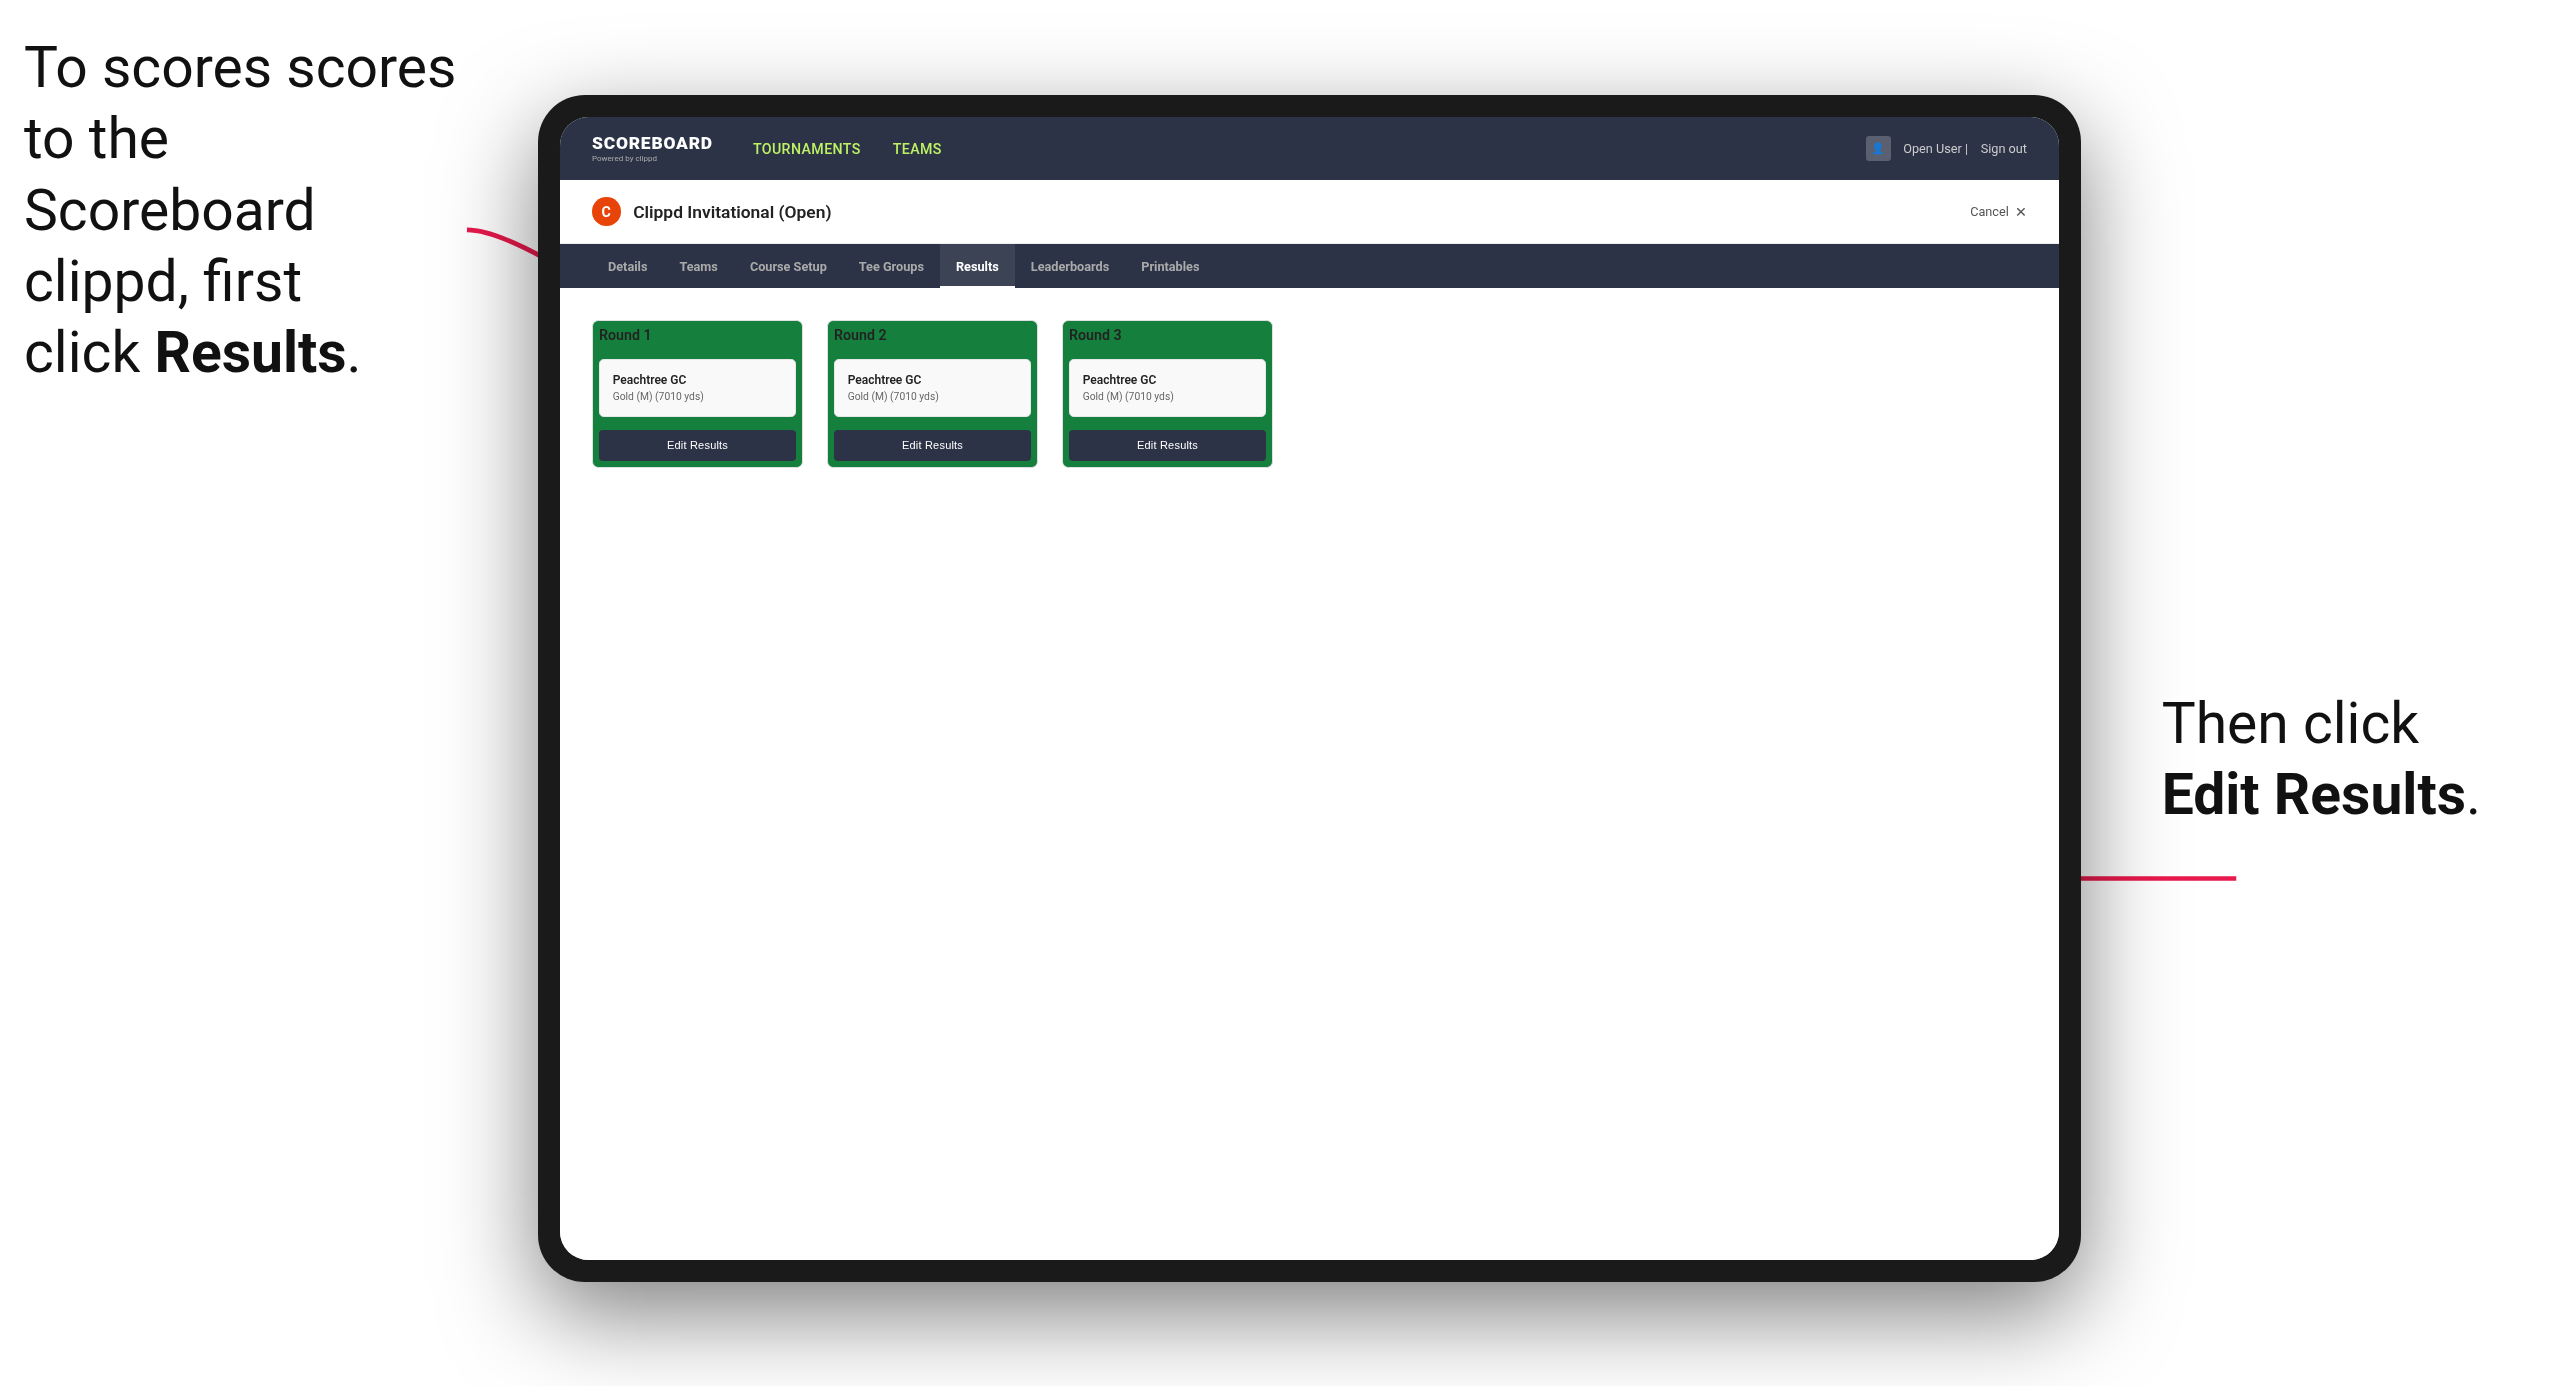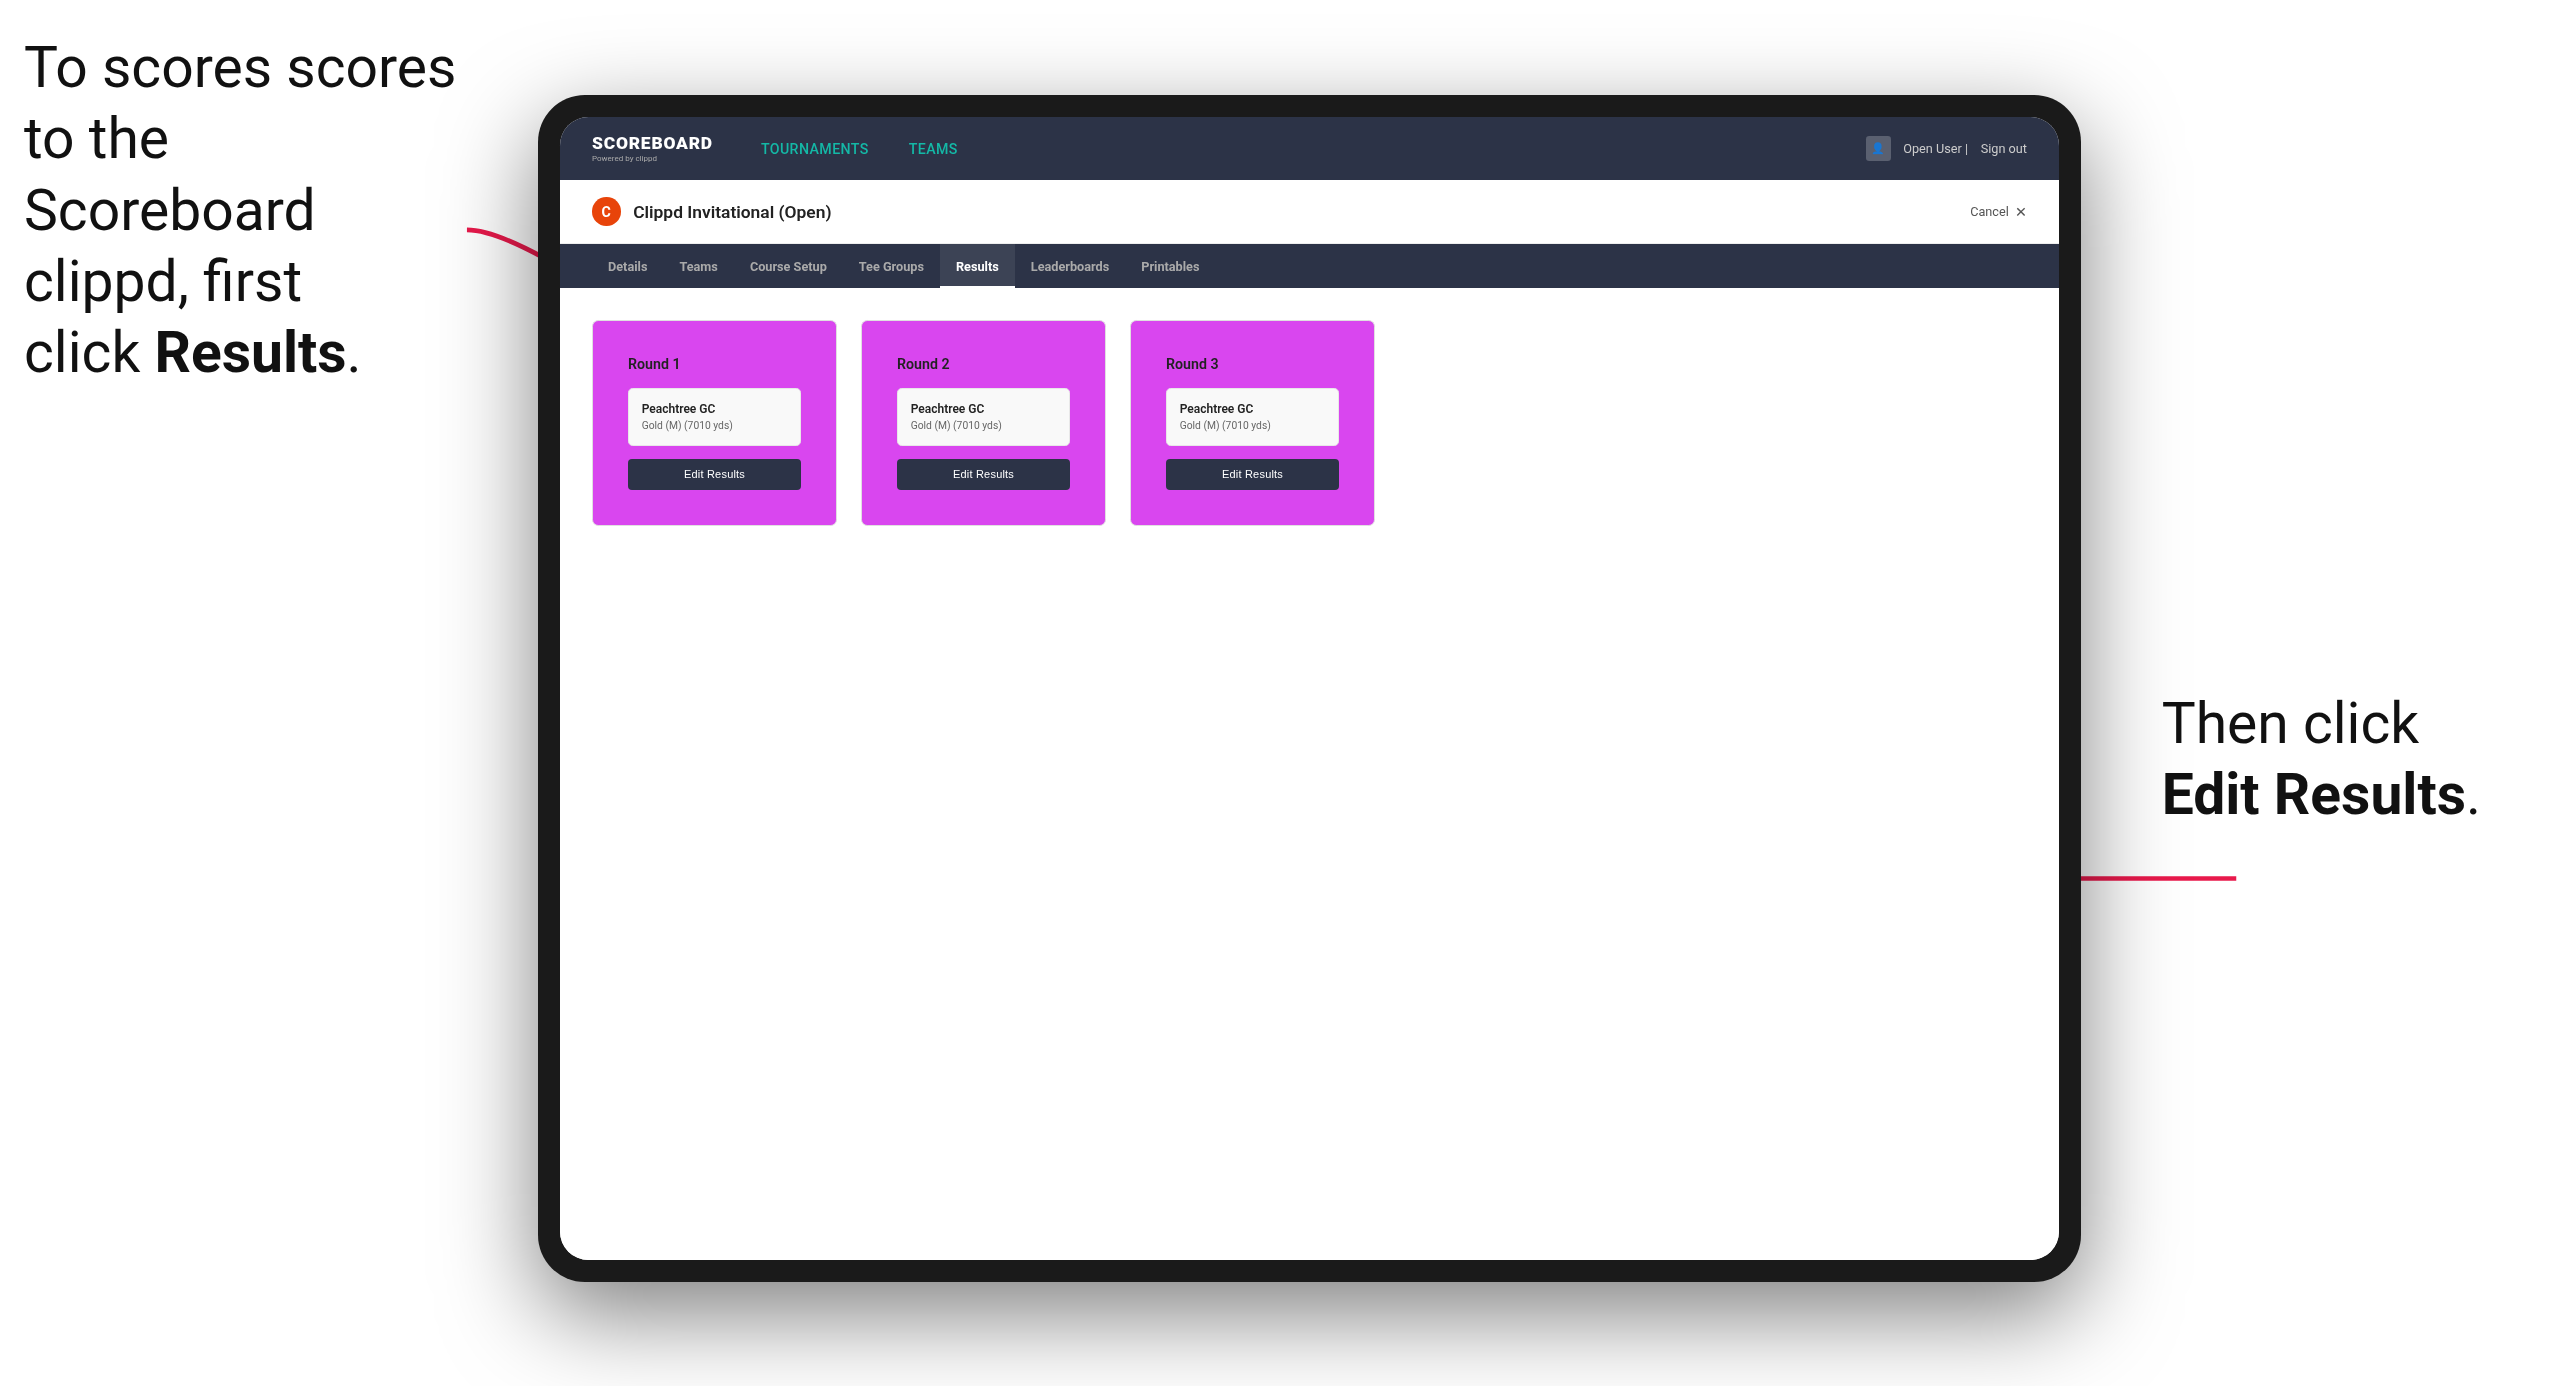--- a/index.html
+++ b/index.html
@@ -105,11 +105,10 @@
 
     .nav-link {
       font-size: 14.2px;
-      color: #14b8a6;
+      color: #bef264;
       text-decoration: none;
       font-weight: 500;
       letter-spacing: 0.4px;
-      margin-left: 8px;
     }
 
     .nav-right {

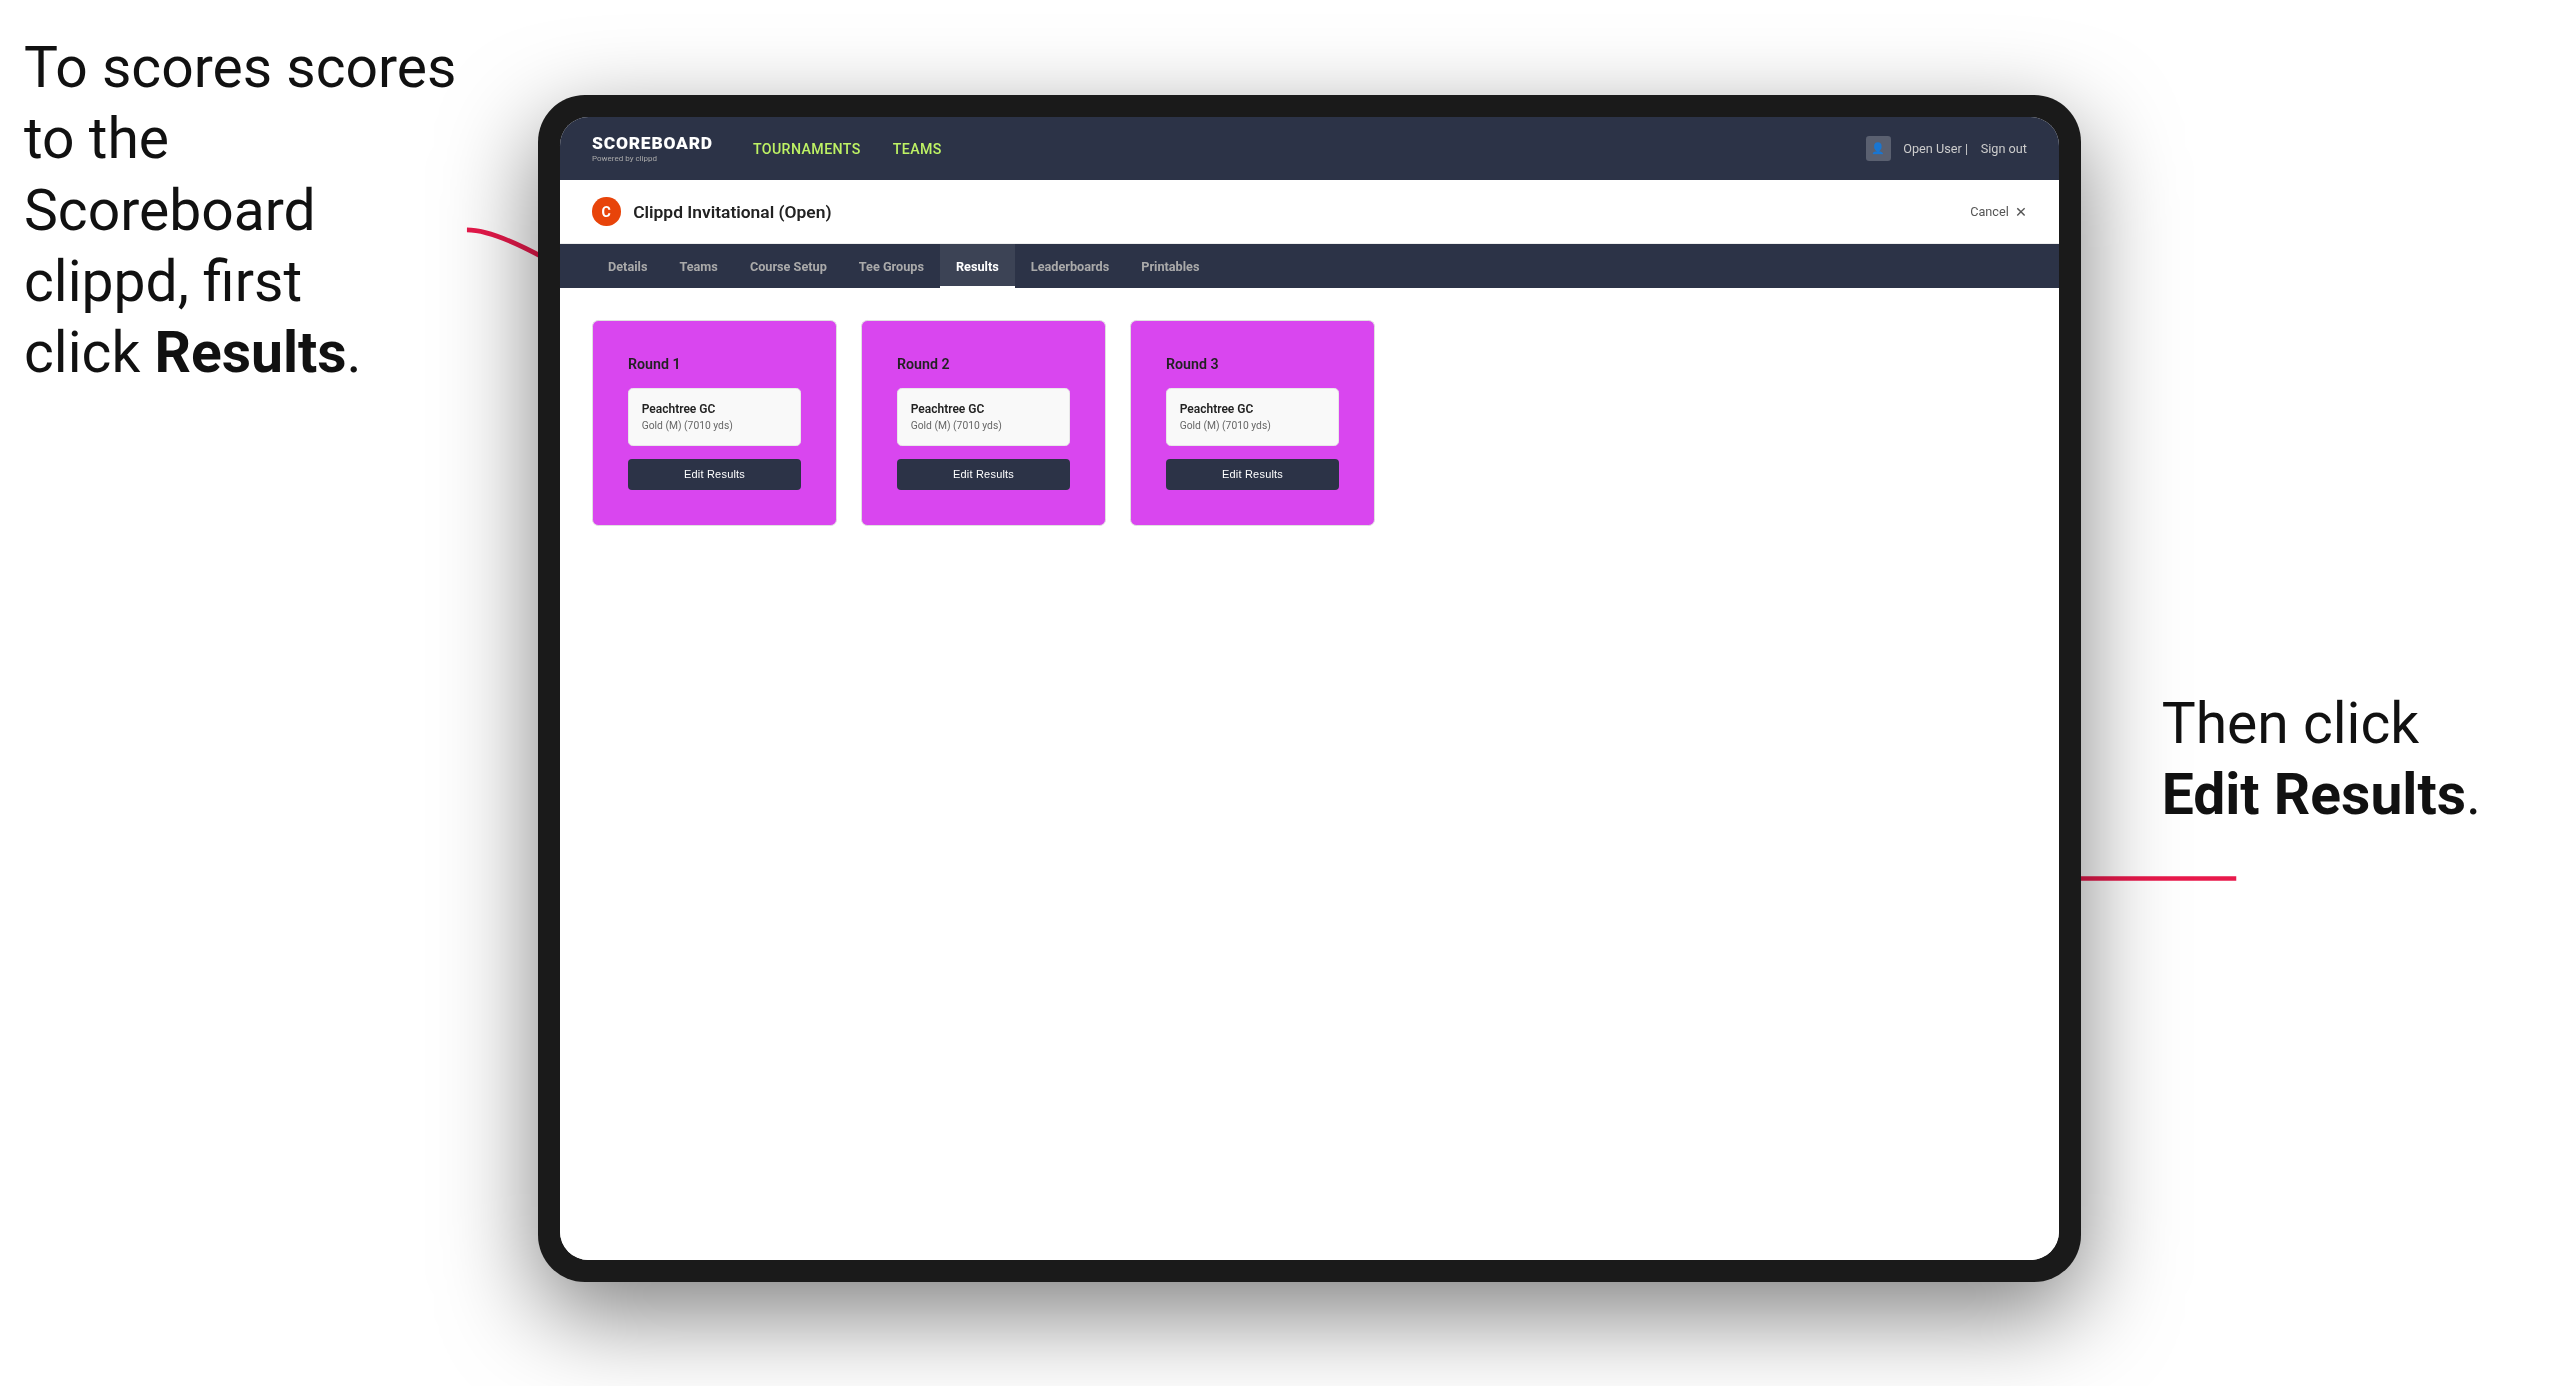--- a/index.html
+++ b/index.html
@@ -210,11 +210,11 @@
     }
 
     .round-card {
-      background: #d946ef;
+      background: #15803d;
       border: 0.8px solid #e0e0e0;
       border-radius: 6.3px;
-      padding: 35px;
-      width: 245px;
+      padding: 6px;
+      width: 211px;
       flex-shrink: 0;
     }
 

